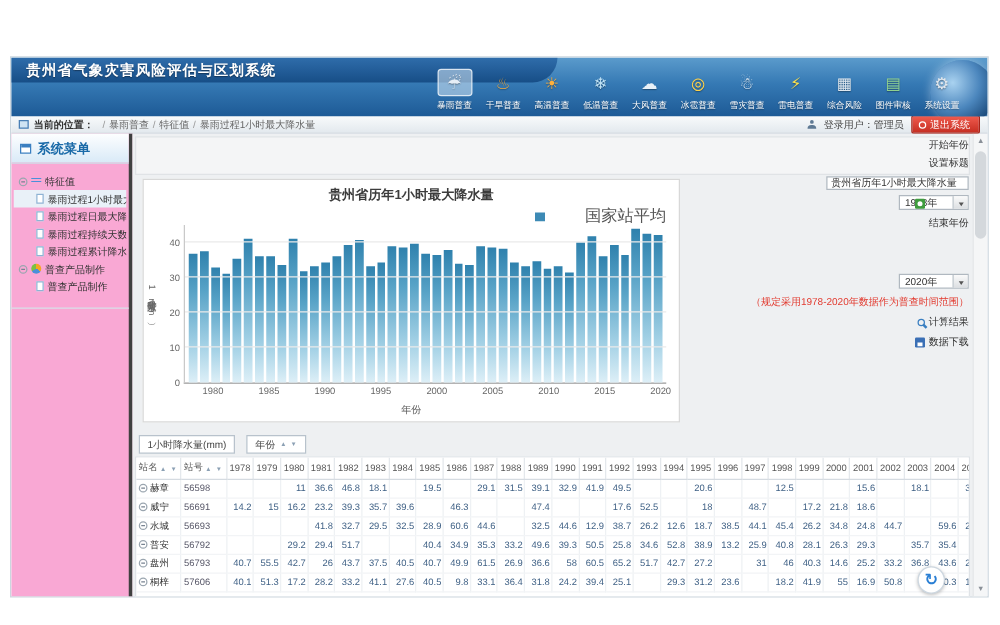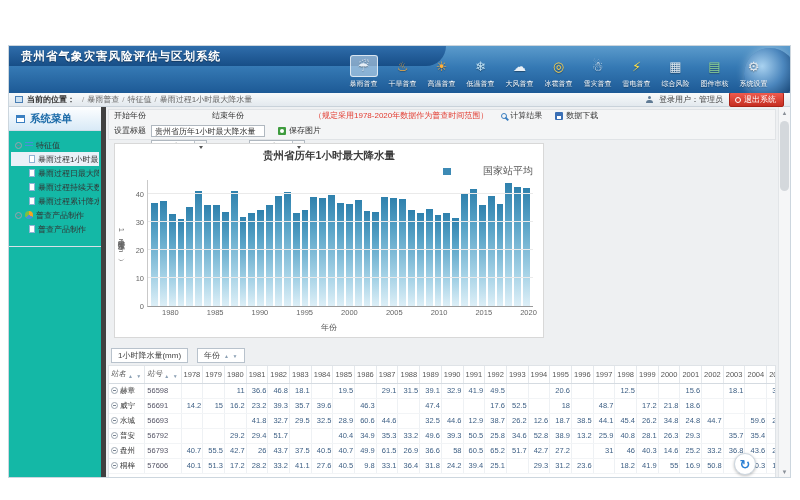--- a/index.html
+++ b/index.html
@@ -51,7 +51,7 @@
 
   
   .main { display:flex; height:371px; }
-  .sidebar { width:97px; background:#14b8a6; border-right:5px solid #404040; }
+  .sidebar { width:97px; background:#f9a8d4; border-right:3px solid #404040; }
   .sb-header { height:24px; background:linear-gradient(180deg,#fdfeff,#d9eaf7);
                border-bottom:1px solid #cfdce8; display:flex; align-items:center; gap:5px;
                padding-left:7px; color:#1a6aa8; font-size:10.5px; font-weight:bold; }

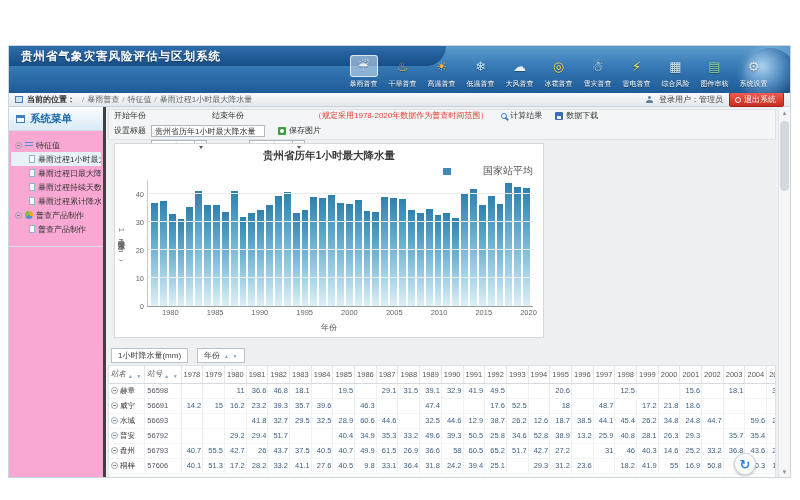--- a/index.html
+++ b/index.html
@@ -77,7 +77,7 @@
   
   .filters { position:absolute; top:2px; left:2px; right:14px; height:31px;
              background:#f4f5f6; border:1px solid #e0e3e6; font-size:8px; color:#333; }
-  .f-row { display:flex; align-items:flex-start; height:15px; padding-left:5px; gap:5px; }
+  .f-row { display:flex; align-items:flex-end; height:15px; padding-left:5px; gap:5px;flex-direction:column; }
   .f-label { white-space:nowrap; }
   .select { position:relative; background:#fff; border:1px solid #b0b8c0; height:12px; width:56px;
             display:flex; align-items:center; padding:0 14px 0 4px; cursor:pointer;margin-top:30px; }

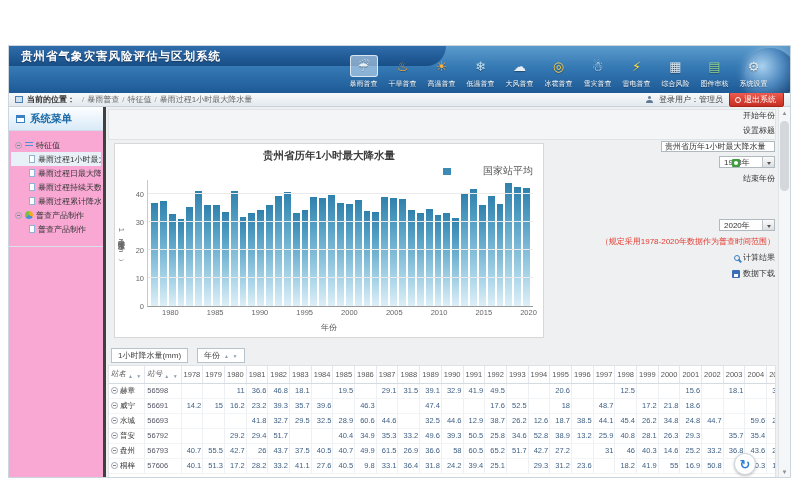--- a/index.html
+++ b/index.html
@@ -105,7 +105,7 @@
                  font-size:10.5px; color:#3c3c3c; font-weight:bold; }
   .legend { position:absolute; top:20px; right:10px; display:flex; align-items:center; gap:3px; }
   .legend-swatch { width:8px; height:7px; background:#3d8ab5; }
-  .legend-label { font-size:10px; color:#555;margin-left:29px; }
+  .legend-label { font-size:13px; color:#555;margin-left:29px; }
   .plot { position:absolute; left:32px; right:10px; top:36px; bottom:30px;
           border-left:1px solid #c9c9c9; border-bottom:1px solid #9a9a9a; }
   .gridline { position:absolute; left:0; right:0; height:0; border-top:1px solid #eaeaea; }

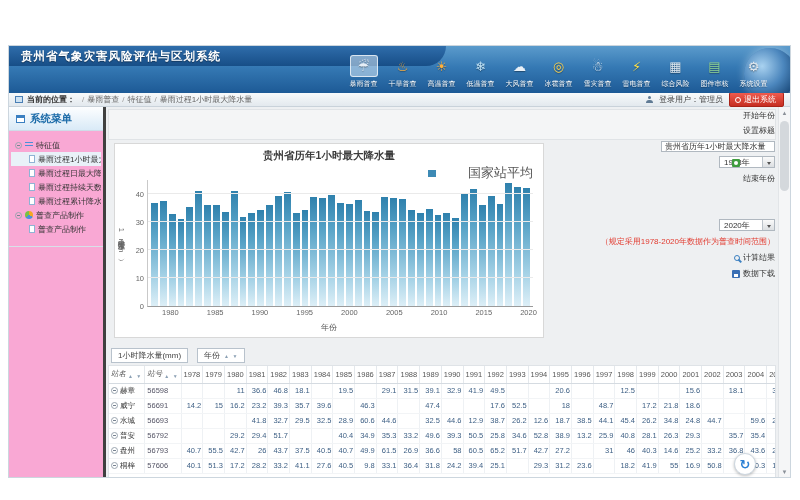--- a/index.html
+++ b/index.html
@@ -139,7 +139,7 @@
   .row-expander { width:7px; height:7px; border:1px solid #9aa5af; border-radius:50%; display:inline-block;
                   vertical-align:-1px; margin-right:2px; position:relative; }
   .row-expander::before { content:""; position:absolute; left:1px; right:1px; top:2.5px; height:1px; background:#788391; }
-  .th-sort { display:inline-flex; align-items:flex-end; gap:2px;font-style:italic; }
+  .th-sort { display:inline-flex; align-items:flex-end; gap:2px; }
 
   
   .v-scrollbar { position:absolute; right:0; top:0; bottom:0; width:12px; background:#f5f6f7;

